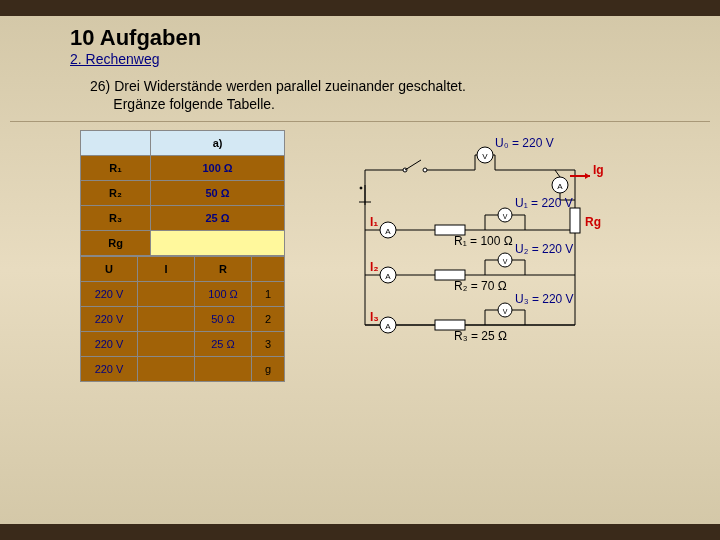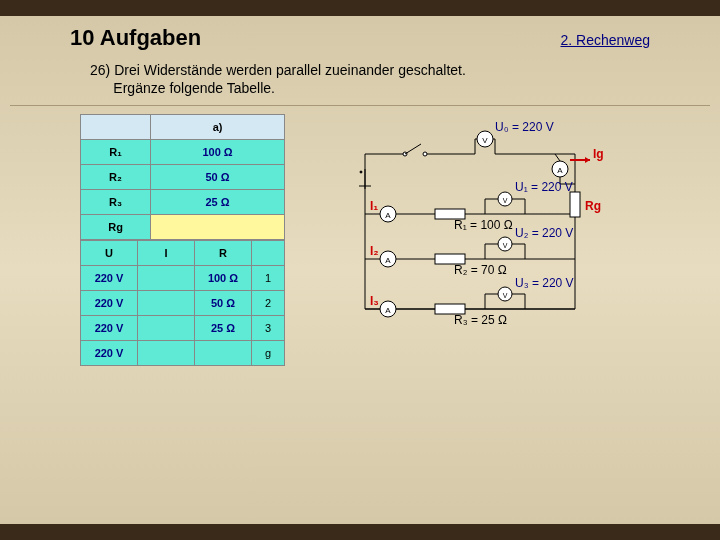--- a/index.html
+++ b/index.html
@@ -17,6 +17,7 @@
     justify-content: space-between;
     align-items: baseline;
     padding: 25px 70px 5px 70px;
+    flex-direction: column;
   }
   .title {
     font-size: 22px;

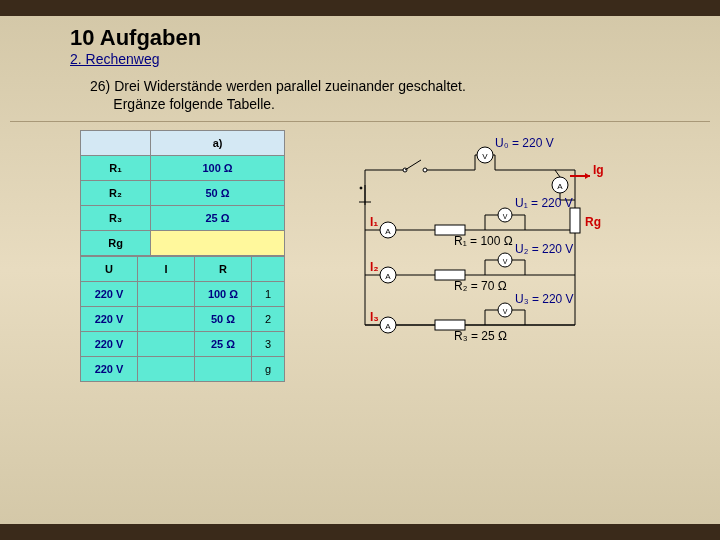--- a/index.html
+++ b/index.html
@@ -59,7 +59,7 @@
     padding: 3px 6px;
     text-align: center;
     height: 18px;
-    background: #5eead4;
+    background: #a16207;
   }
   .t1 td:first-child { width: 44px; font-weight: bold; }
   .t1 td:nth-child(2) { width: 96px; }

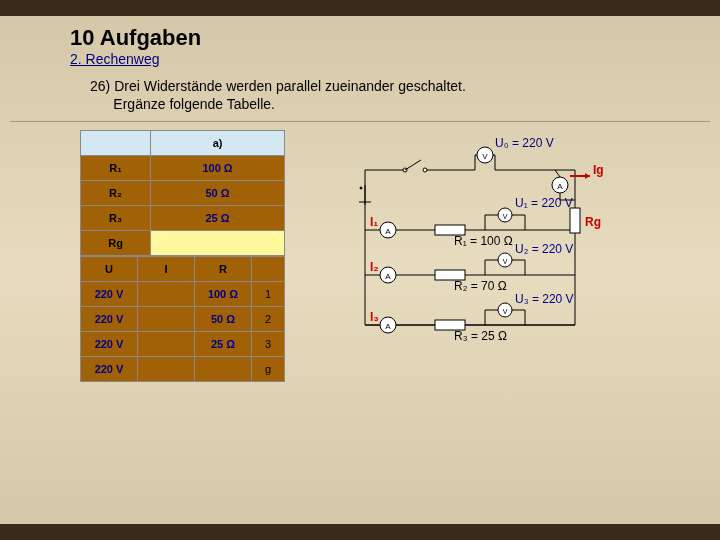--- a/index.html
+++ b/index.html
@@ -70,7 +70,7 @@
   .t2 td { width: 44px; }
   .t2 td:last-child { width: 20px; }
   .t2 .hdr td { font-weight: bold; }
-  .t2 .val { color: #000080; font-weight: bold; }
+  .t2 .val { color: #000080; font-weight: normal; }
   .circuit {
     position: relative;
     width: 260px;

